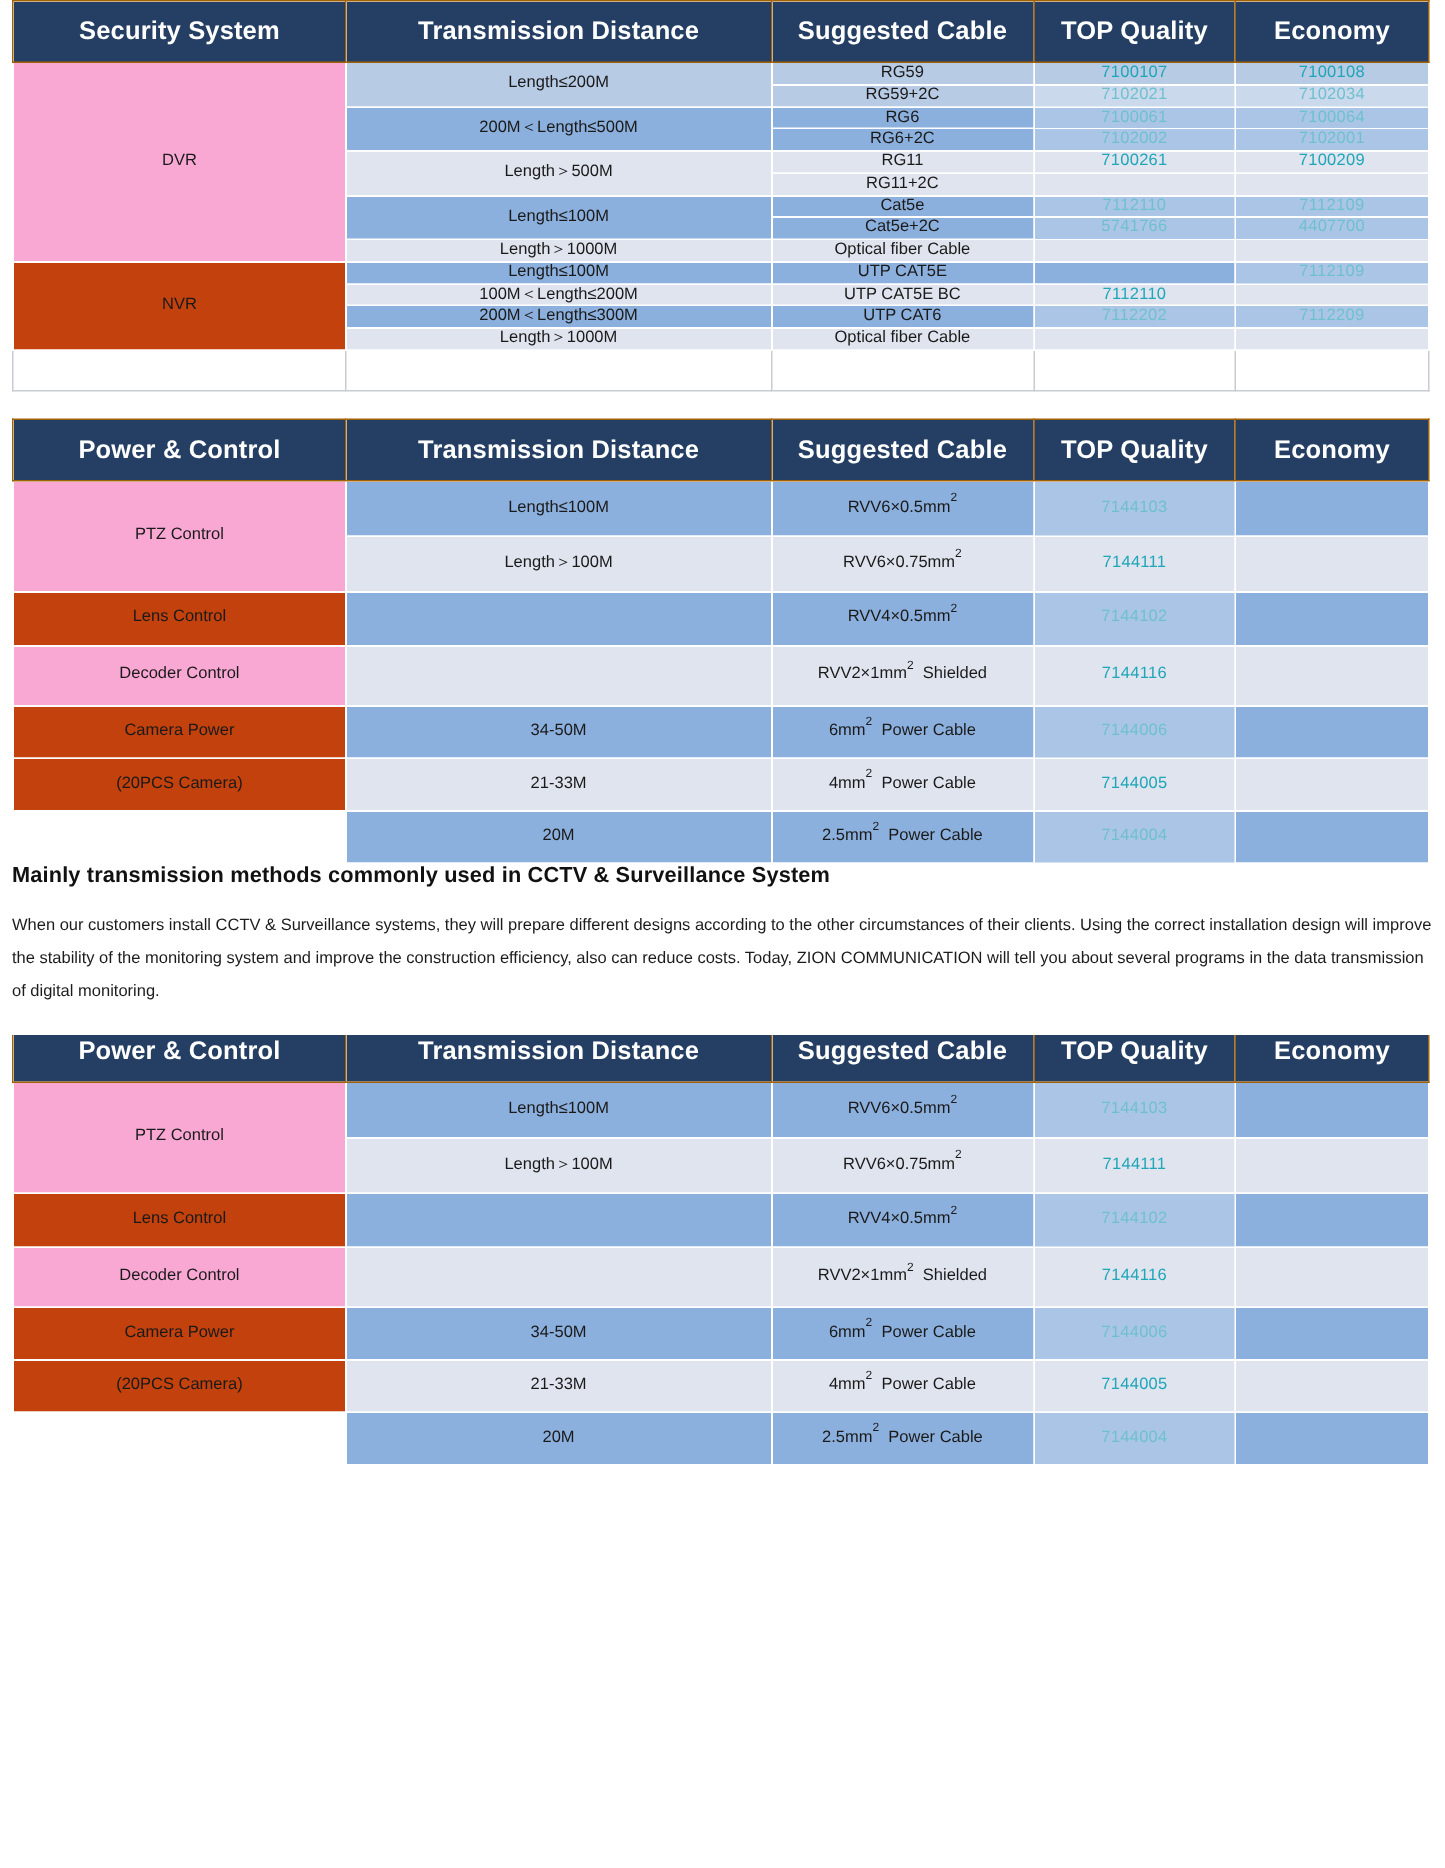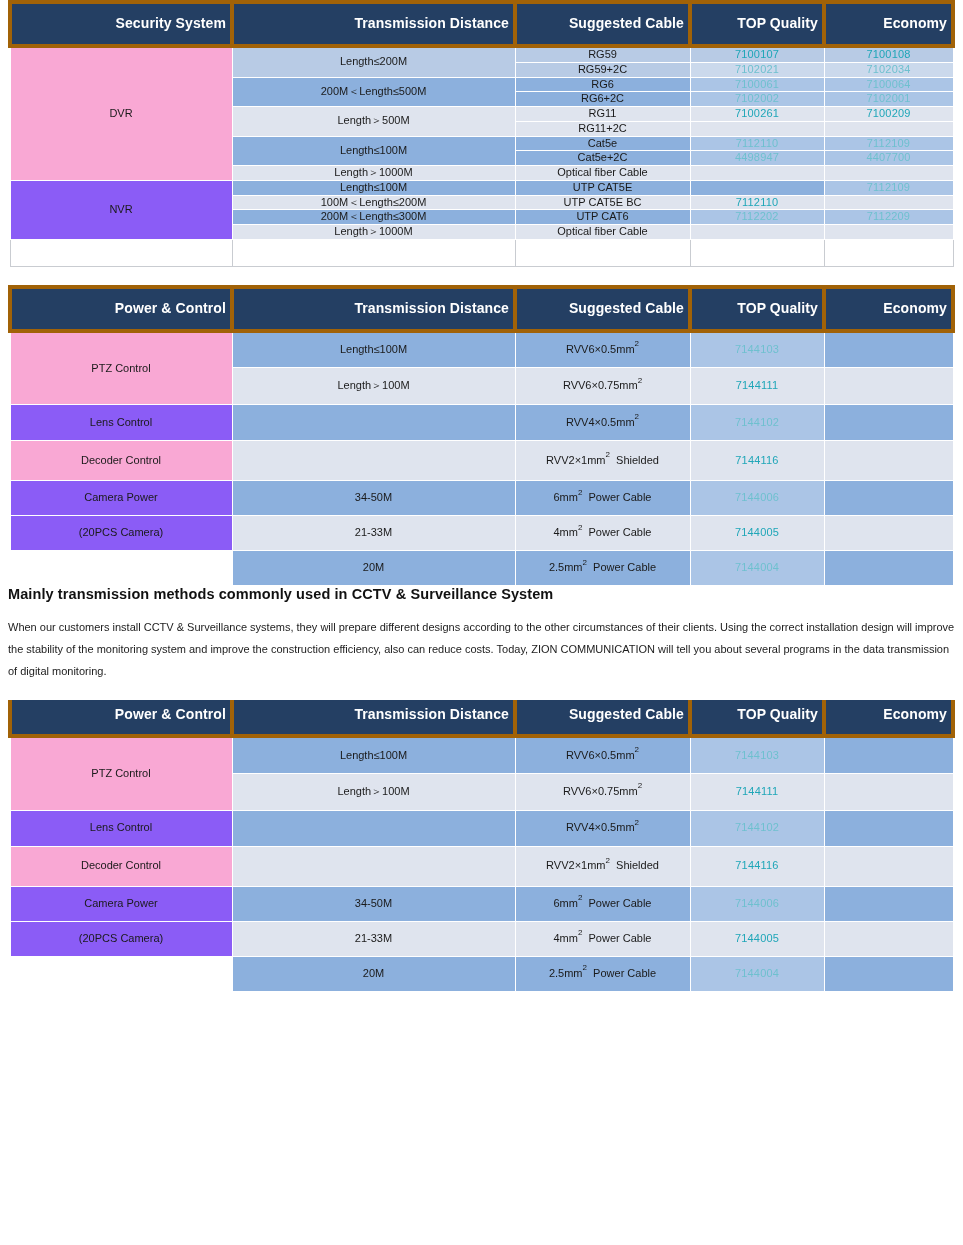--- a/index.html
+++ b/index.html
@@ -34,11 +34,10 @@
     background:#243f63;
     color:#ffffff;
     font-weight:bold;
-    font-size:14px;
+    font-size:17px;
     height:40px;
-    border:4px solid #a16207;
+    border:1px solid #a16207;
     letter-spacing:.1px;
-    text-align:right;
   }
   
   td.cat-a{background:#f9a8d4;}

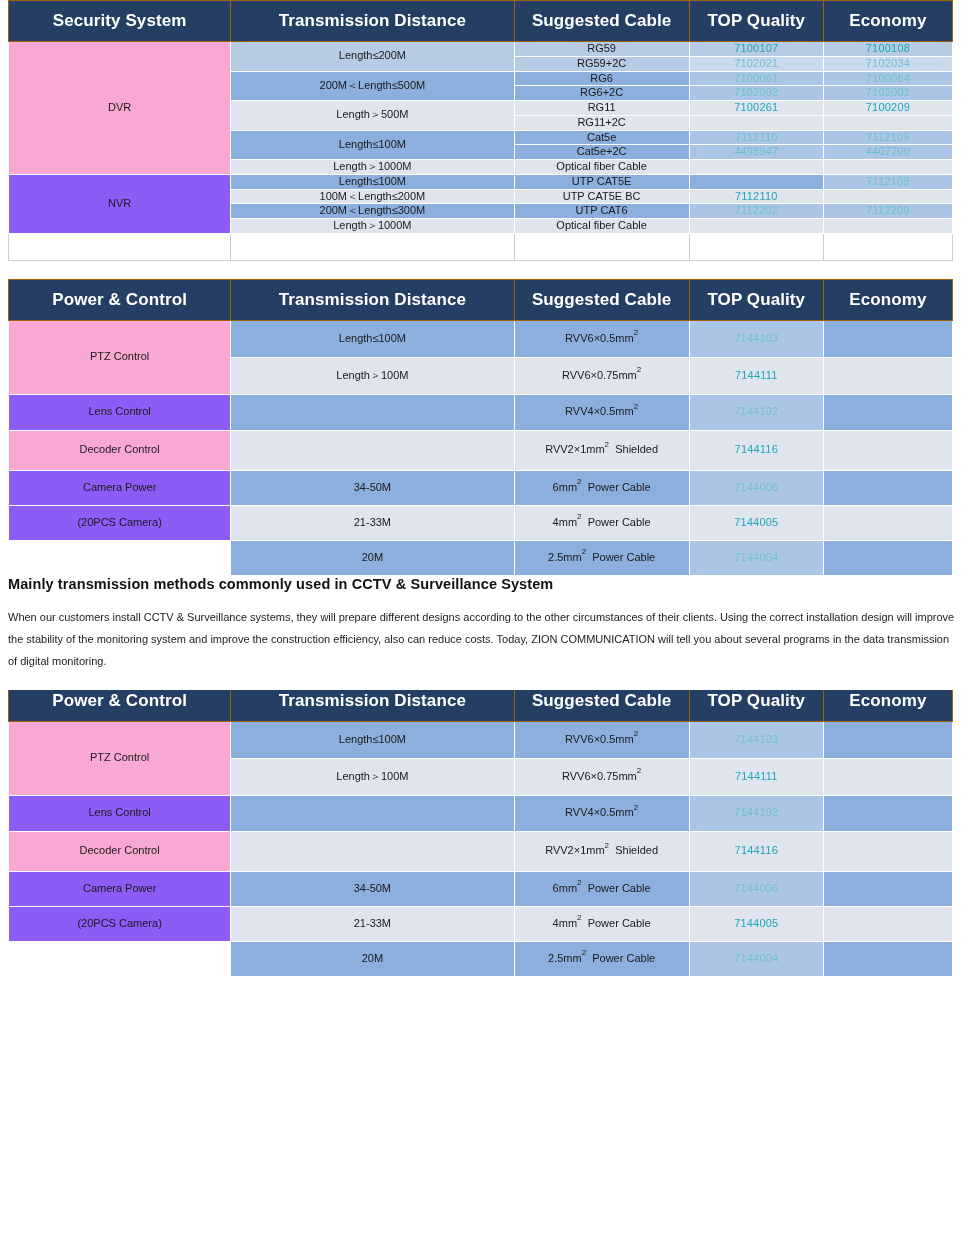--- a/index.html
+++ b/index.html
@@ -152,7 +152,7 @@
       </tr>
       <tr>
         <td class="sh-dark">Cat5e+2C</td>
-        <td class="sh-dark code faint">4498947</td>
+        <td class="sh-dark code faint">5741766</td>
         <td class="sh-dark code faint">4407700</td>
       </tr>
 

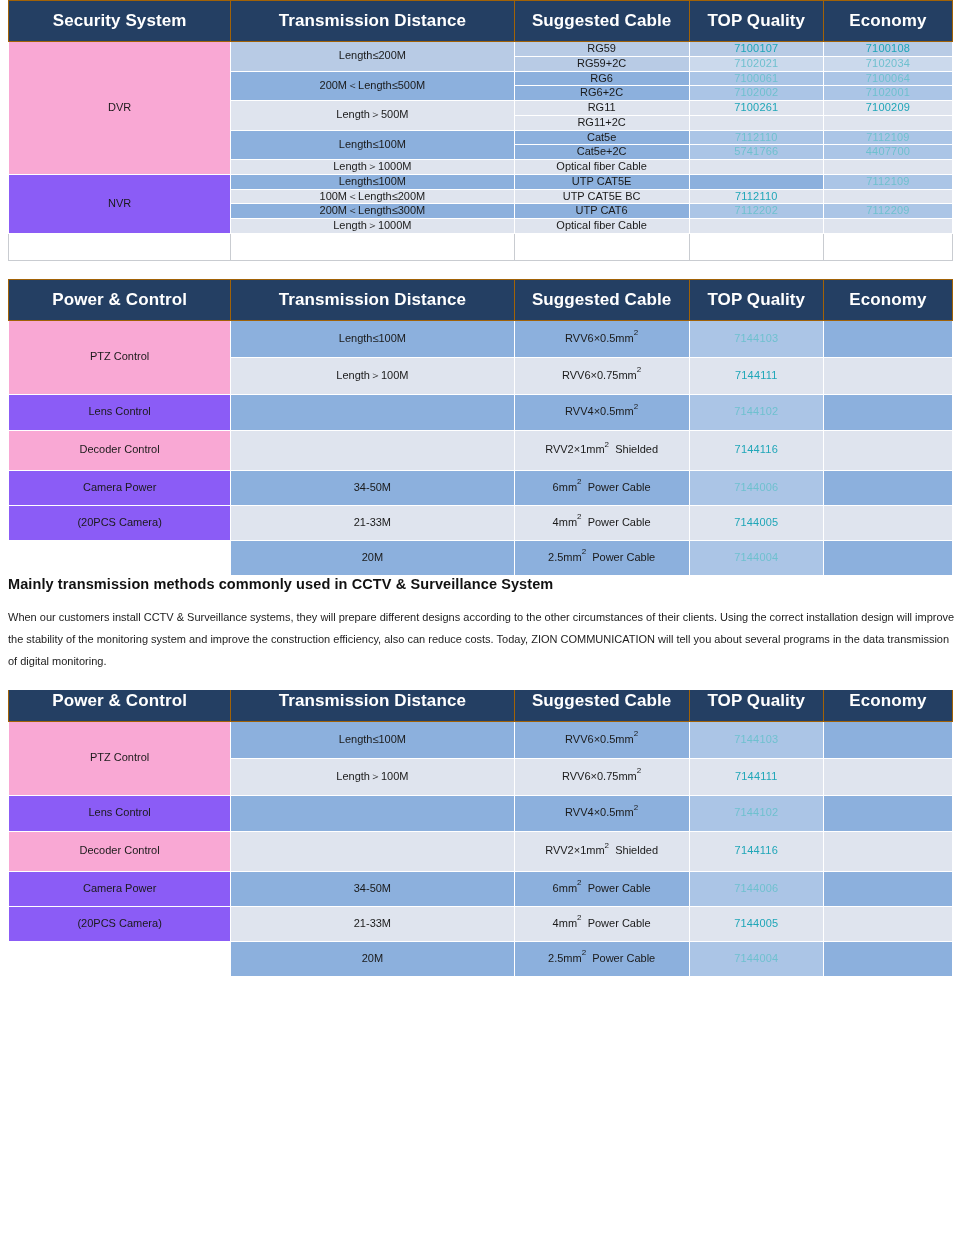--- a/index.html
+++ b/index.html
@@ -41,7 +41,7 @@
   }
   
   td.cat-a{background:#f9a8d4;}
-  td.cat-b{background:#8b5cf6;}
+  td.cat-b{background:#c2410c;}
   td.cat-white{background:#ffffff;}
   
   td.sh-dark{background:#8cb0dd;}

